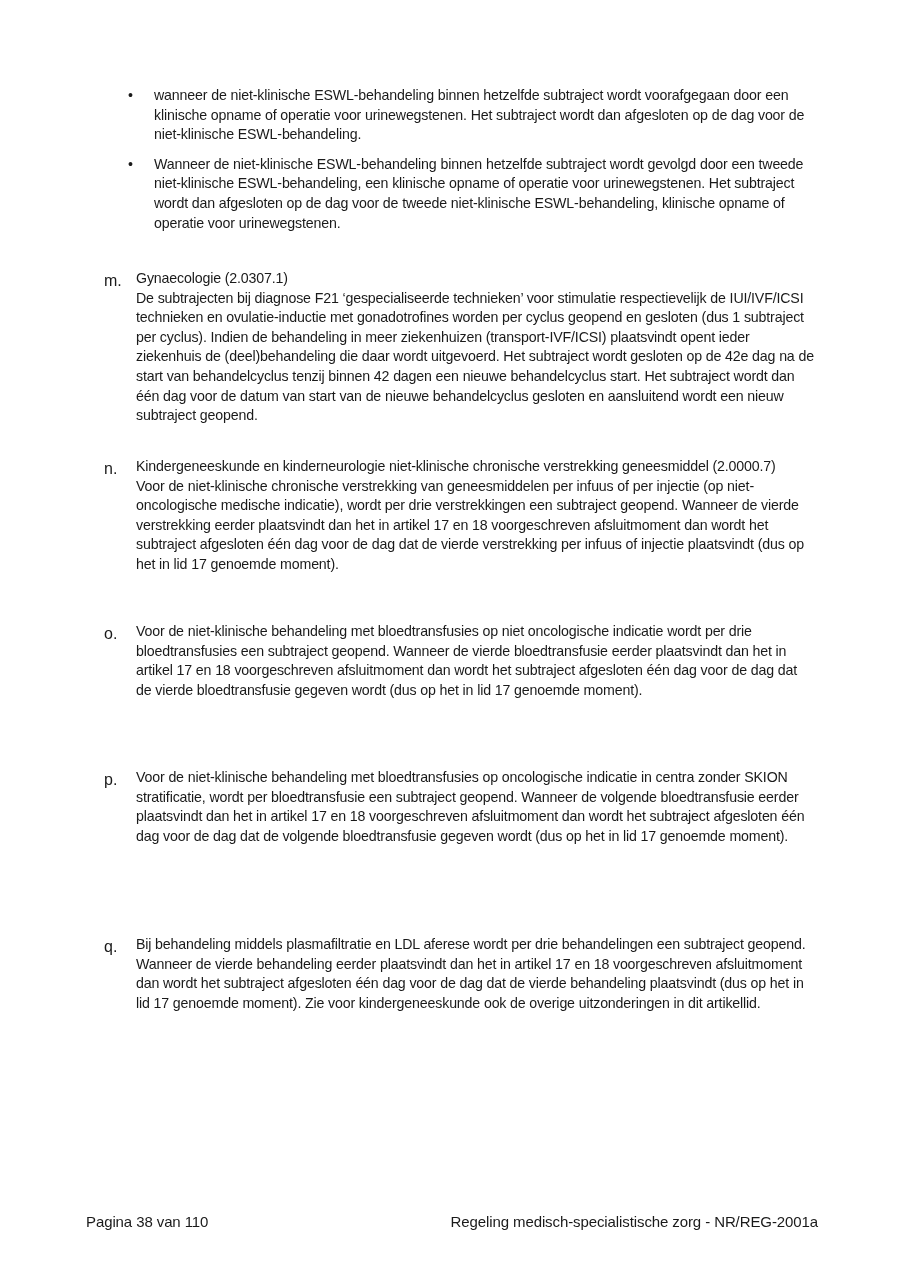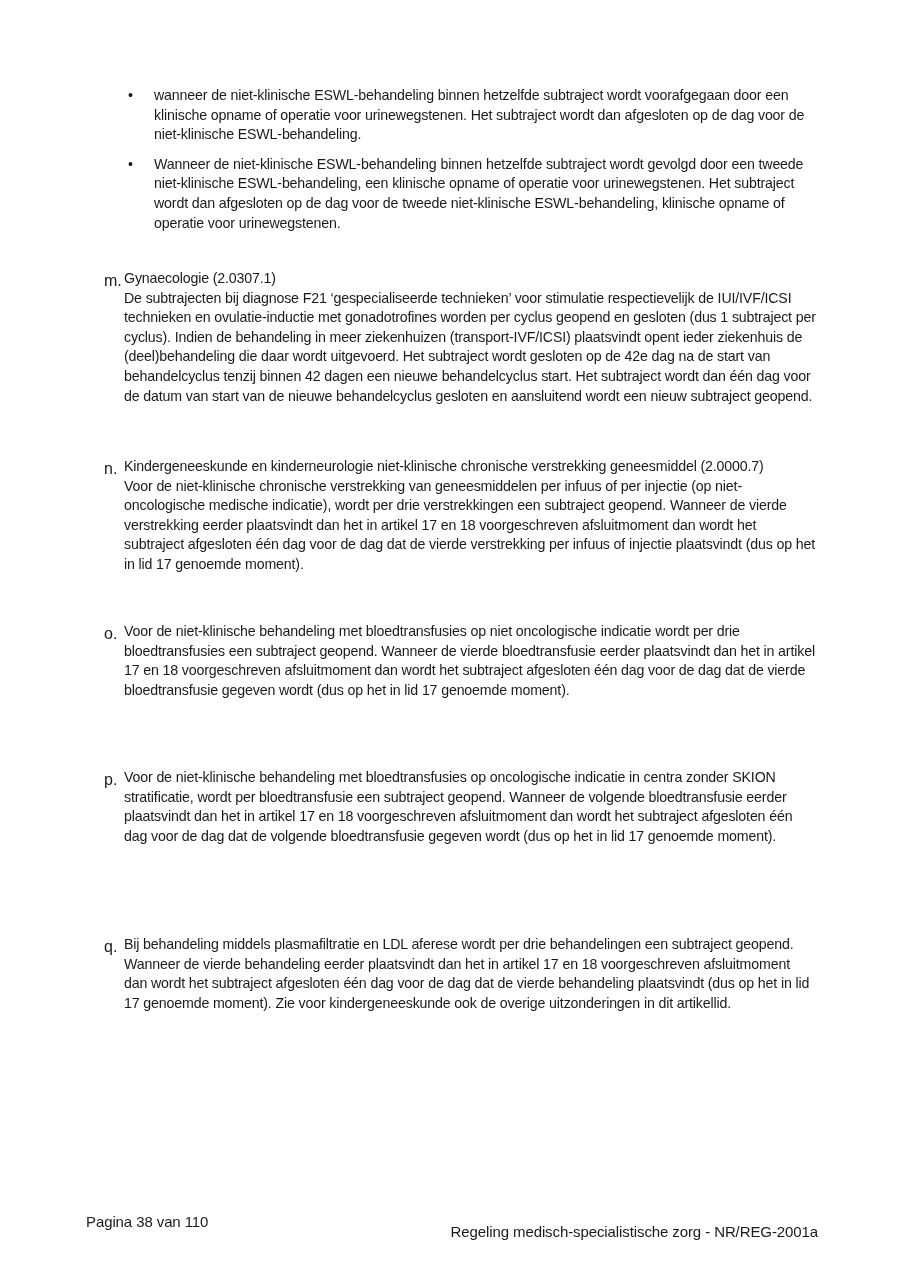--- a/index.html
+++ b/index.html
@@ -14,7 +14,7 @@
   .bullet .dot { position: absolute; left: 0; top: 0; }
   .section { position: absolute; left: 104px; width: 712px; }
   .section .letter { position: absolute; left: 0; top: 2px; font-size: 16px; line-height: 19.6px; }
-  .section .content { margin-left: 20px; font-size: 14.2px; line-height: 19.6px; letter-spacing: -0.15px; }
+  .section .content { margin-left: 32px; font-size: 14.2px; line-height: 19.6px; letter-spacing: -0.15px; }
   .section .title, .section .body { display: block; }
   .footer { position: absolute; top: 1213px; font-size: 15px; line-height: 18px; letter-spacing: -0.1px; }
   .footer-left { left: 86px; }

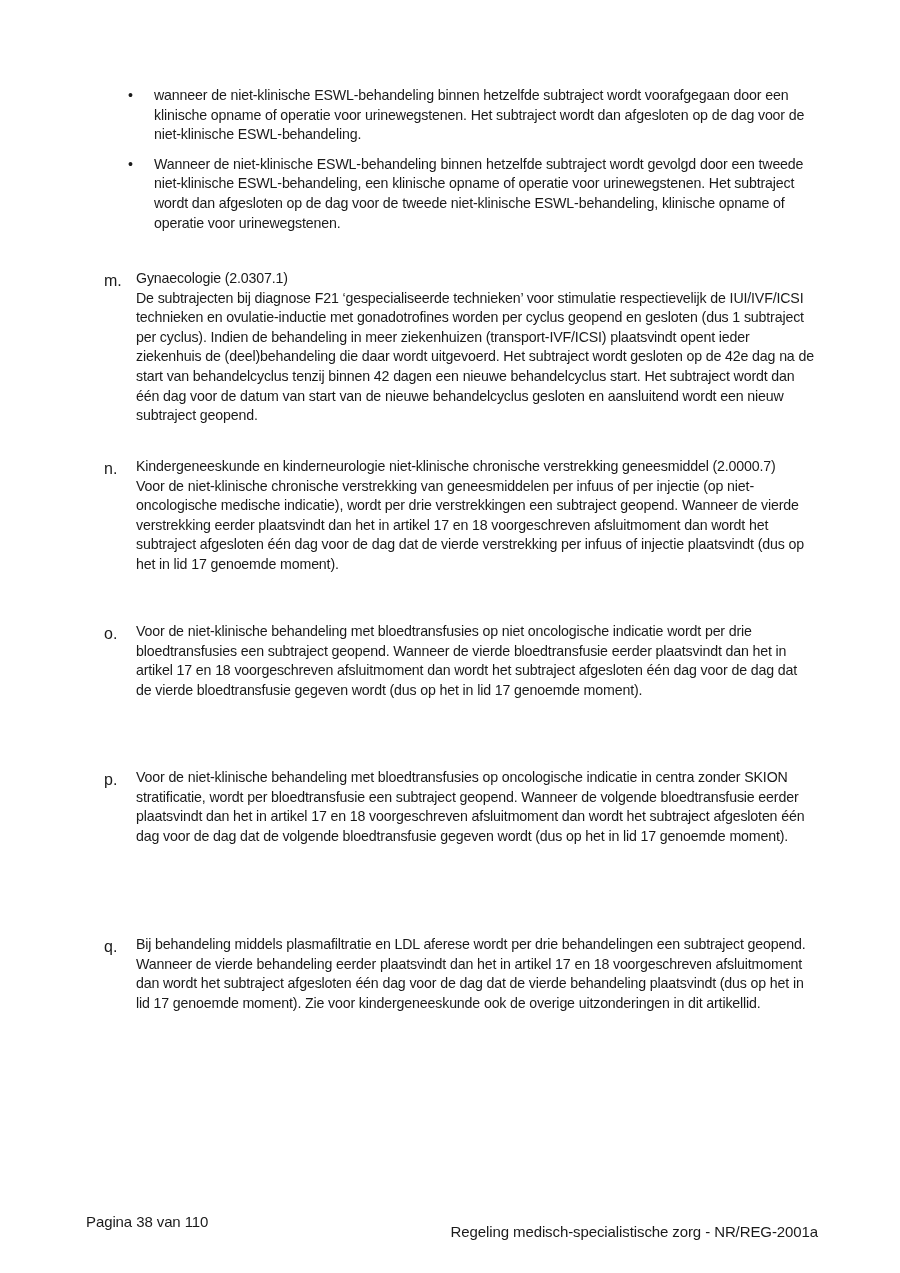--- a/index.html
+++ b/index.html
@@ -18,7 +18,7 @@
   .section .title, .section .body { display: block; }
   .footer { position: absolute; top: 1213px; font-size: 15px; line-height: 18px; letter-spacing: -0.1px; }
   .footer-left { left: 86px; }
-  .footer-right { right: 82px; margin-top: 10px; }
+  .footer-right { right: 82px; }
 </style>
 </head>
 <body>

